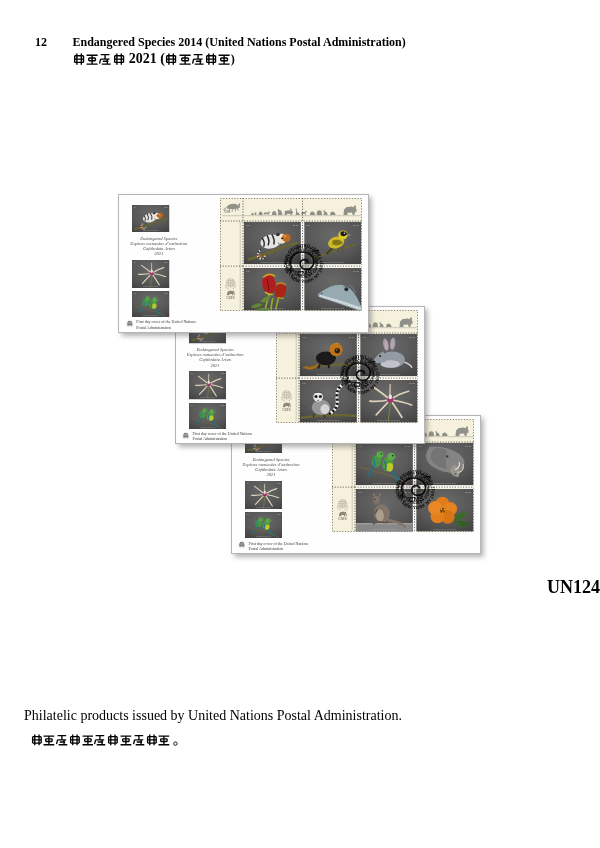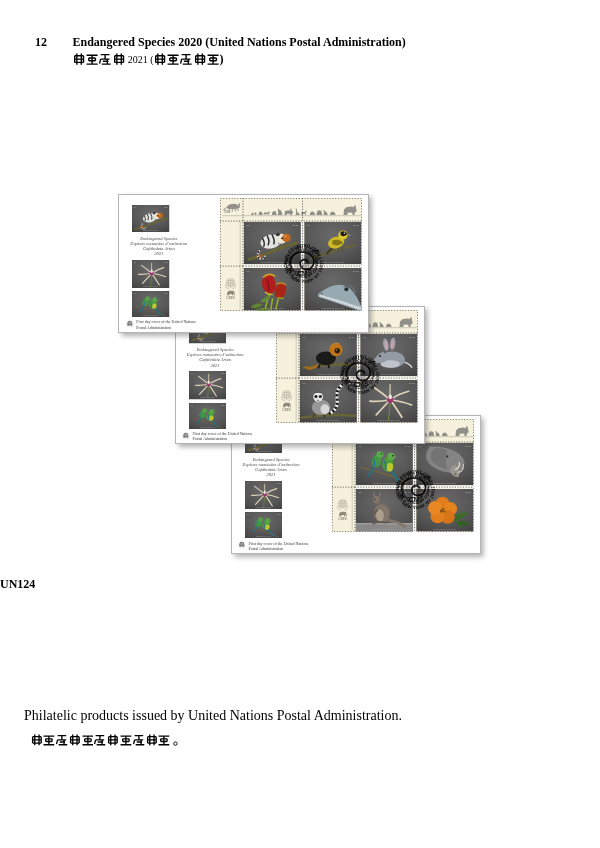--- a/index.html
+++ b/index.html
@@ -301,7 +301,7 @@
 
 <div class="hdr" style="left:35px;top:34.6px">12</div>
 
-<div class="hdr" style="left:72.5px;top:34.6px">Endangered Species 2020 (United Nations Postal Administration)</div>
+<div class="hdr" style="left:72.5px;top:34.6px">Endangered Species 2014 (United Nations Postal Administration)</div>
 
 <div class="cjkrow" style="left:72.5px;top:52.4px;height:13.4px">
     <svg width="12.2" height="12.2" viewBox="-0.5 -0.5 11 11" style="margin:0 0.5px">

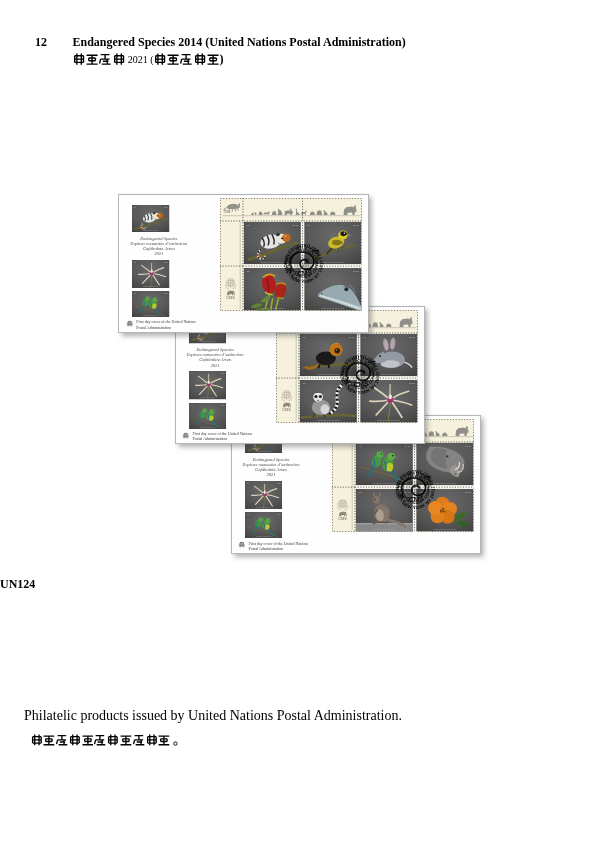--- a/index.html
+++ b/index.html
@@ -316,7 +316,7 @@
     <svg width="12.2" height="12.2" viewBox="-0.5 -0.5 11 11" style="margin:0 0.5px">
       <path d="M1 2 h8 M1 5 h8 M1 8 h8 M3 0 v10 M7 0 v10 M1 2 v6 M9 2 v6" stroke="#000" stroke-width="1.25" fill="none"></path>
     </svg>
-    <span style="font-weight:normal;font-size:10px">&nbsp;2021 (</span>
+    <span style="font-weight:bold;font-size:14px">&nbsp;2021 (</span>
     <svg width="12.2" height="12.2" viewBox="-0.5 -0.5 11 11" style="margin:0 0.5px">
       <path d="M1 2 h8 M1 5 h8 M1 8 h8 M3 0 v10 M7 0 v10 M1 2 v6 M9 2 v6" stroke="#000" stroke-width="1.25" fill="none"></path>
     </svg>

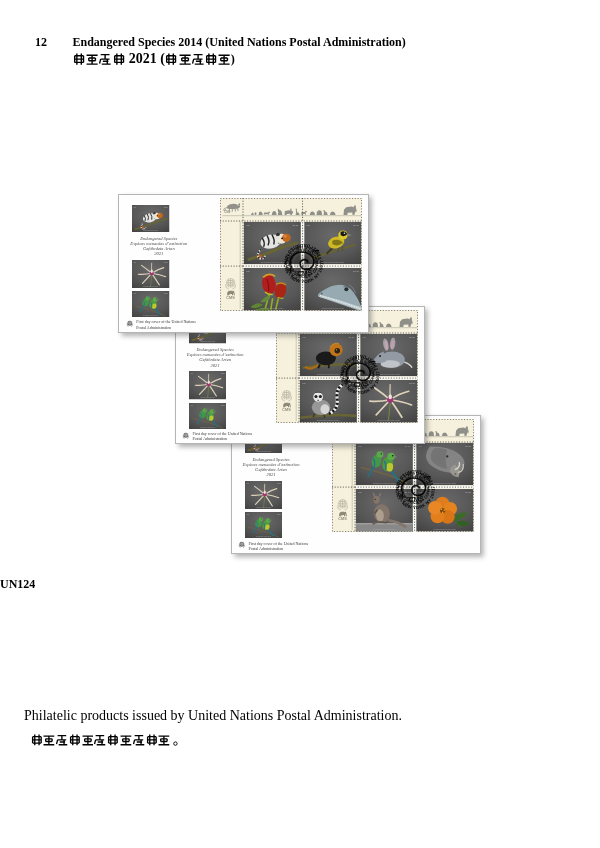--- a/index.html
+++ b/index.html
@@ -548,7 +548,7 @@
 </svg></div>
 </div>
 
-<div style="position:absolute;left:0;width:600px;top:576.8px;text-align:left;font-weight:bold;font-size:12px">UN124</div>
+<div style="position:absolute;left:0;width:600px;top:576.8px;text-align:right;font-weight:bold;font-size:18px">UN124</div>
 
 <div style="position:absolute;left:24px;top:708.4px;font-size:14px">Philatelic products issued by United Nations Postal Administration.</div>
 

